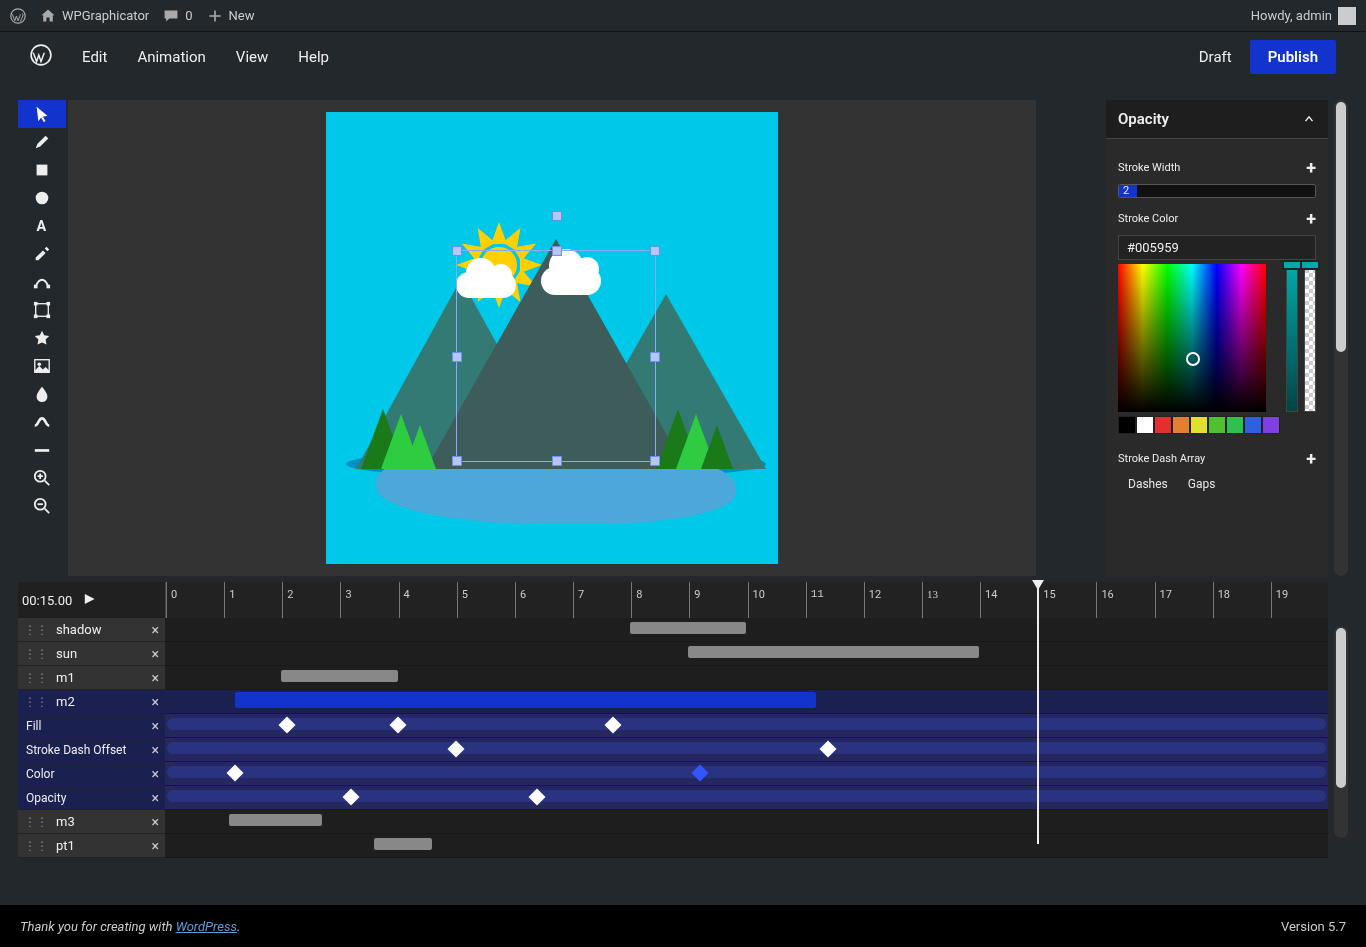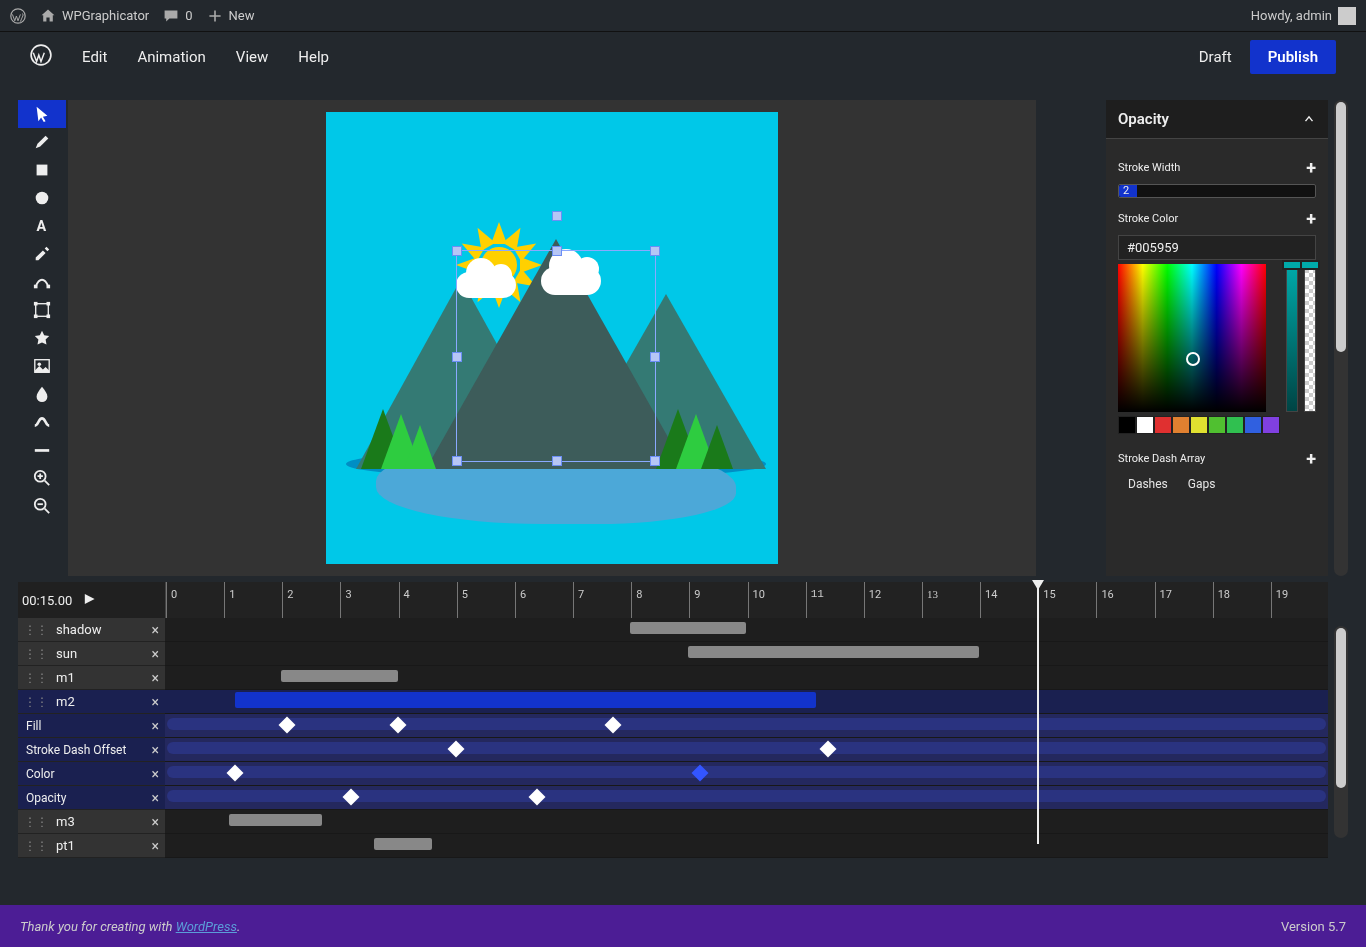--- a/index.html
+++ b/index.html
@@ -116,7 +116,7 @@
 .tl-scroll .thumb { position: absolute; left: 2px; top: 2px; width: 10px; height: 160px; background: #ccc; border-radius: 5px; }
 
 
-.footer { position: absolute; bottom: 0; left: 0; right: 0; height: 42px; background: #4c1d95; display: flex; align-items: center; justify-content: space-between; padding: 0 20px; font-size: 13px; font-style: italic; color: #ccc;}
+.footer { position: absolute; bottom: 0; left: 0; right: 0; height: 42px; background: #000000; display: flex; align-items: center; justify-content: space-between; padding: 0 20px; font-size: 13px; font-style: italic; color: #ccc;}
 .footer a { color: #5b9dd9; text-decoration: underline; }
 .footer .version { font-style: normal; }
 

